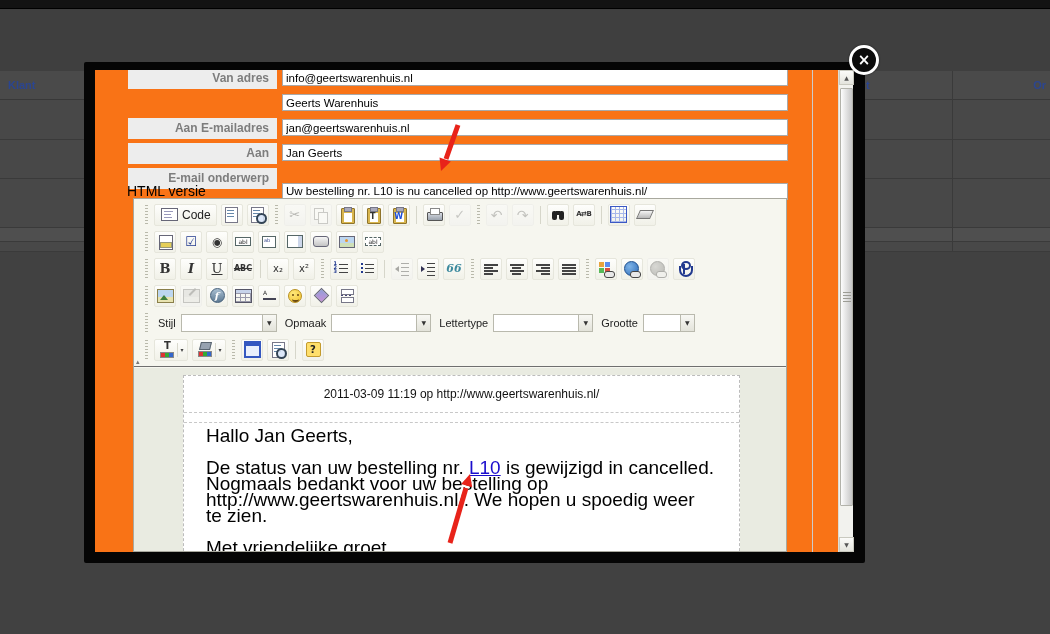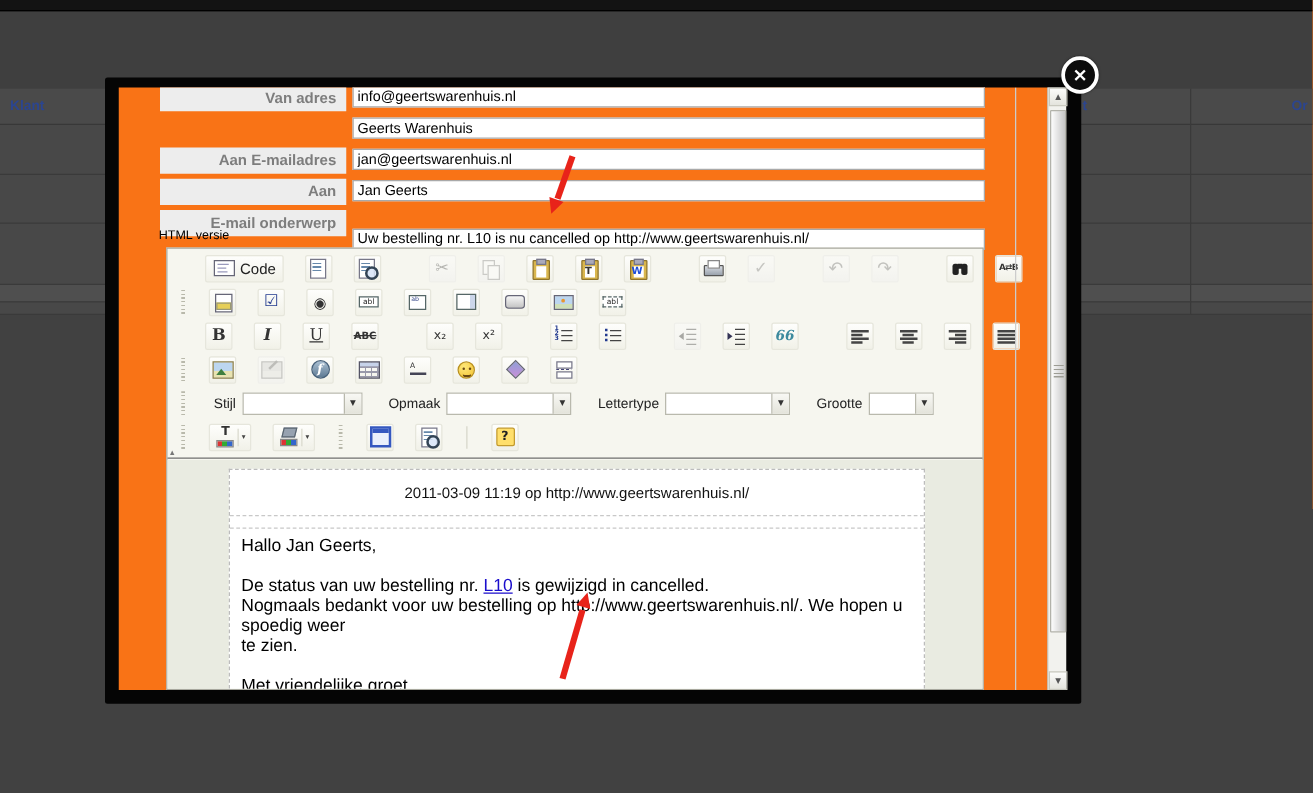--- a/index.html
+++ b/index.html
@@ -40,7 +40,7 @@
   .misspelled { border-bottom:1px solid #444; position:relative; }
   .misspelled::after { content:""; position:absolute; left:0; right:0; bottom:-3px; height:2px; background:repeating-linear-gradient(90deg,#e02010 0 2px,transparent 2px 4px); }
 
-  .section-label { position:absolute; left:32px; top:113px; font-size:10px; color:#000; }
+  .section-label { position:absolute; left:32px; top:113px; font-size:14px; color:#000; }
 
   
   .editor { position:absolute; left:38px; top:128px; width:654px; height:354px; border:1px solid #a8a89e; background:#f6f6ef; }

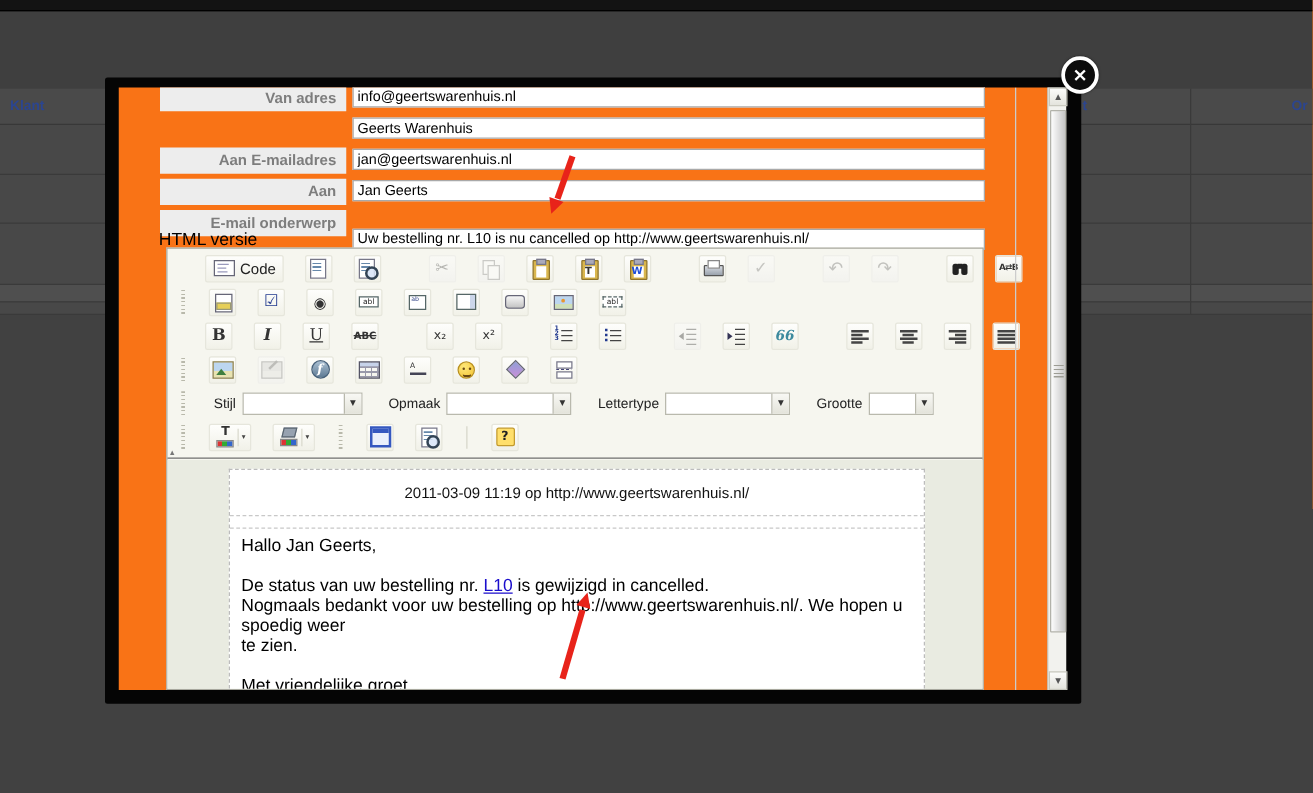--- a/index.html
+++ b/index.html
@@ -45,7 +45,7 @@
   
   .editor { position:absolute; left:38px; top:128px; width:654px; height:354px; border:1px solid #a8a89e; background:#f6f6ef; }
   .tb-rows { position:absolute; left:0; right:0; top:0; height:168px; border-bottom:1px solid #6f6f6f; padding-top:2px; }
-  .tb-row { display:flex; align-items:center; height:27px; padding-left:9px; gap:17px; }
+  .tb-row { display:flex; align-items:center; height:27px; padding-left:9px; gap:4px; }
   .tb-collapse { position:absolute; left:2px; bottom:185px; font-size:7px; color:#777; font-family:"DejaVu Sans",sans-serif; }
   .tb-grip { width:3px; height:20px; margin:0 2px; background:repeating-linear-gradient(#b9b9ab 0 1px,transparent 1px 3px); }
   .tb-sep { width:1px; height:18px; background:#d6d6ca; margin:0 2px; }

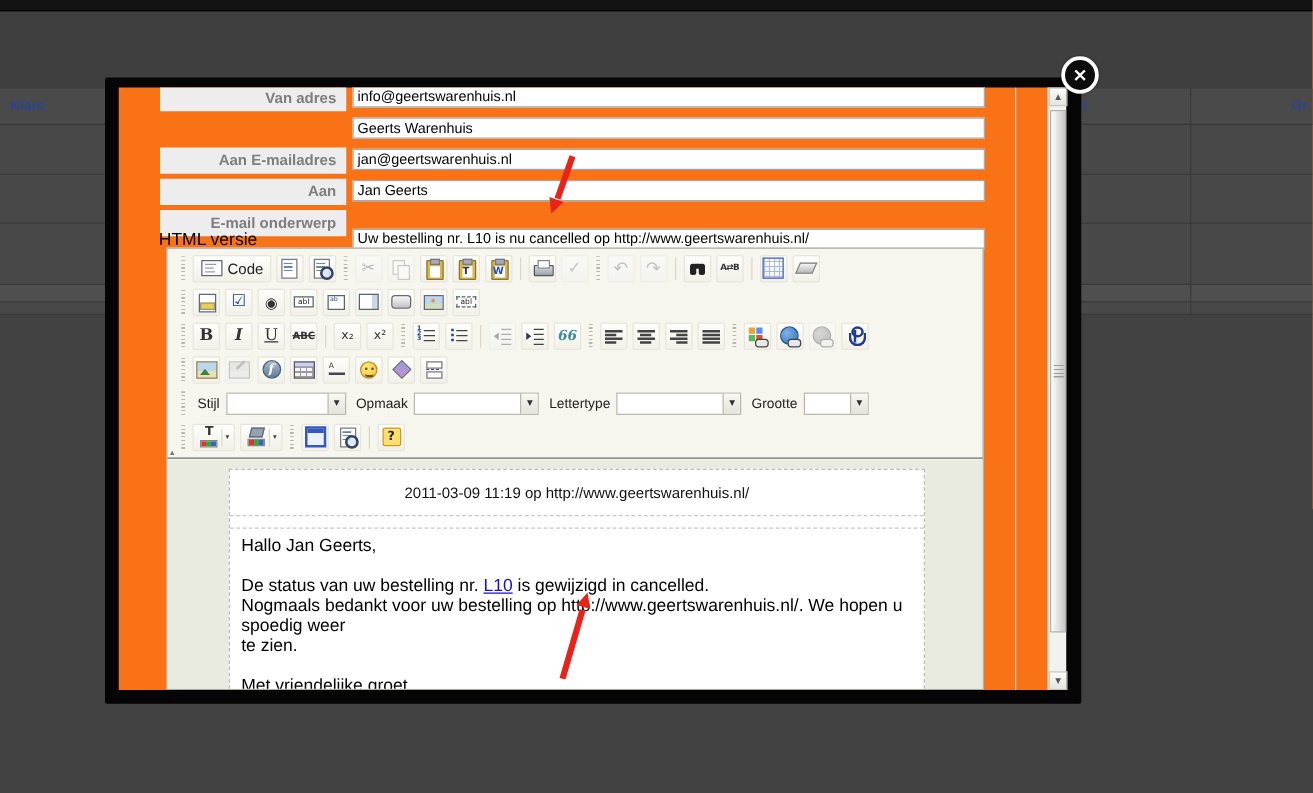--- a/index.html
+++ b/index.html
@@ -139,7 +139,7 @@
   .email-box { position:absolute; left:49px; top:7px; width:557px; bottom:-5px; background:#fff; border:1px dashed #bcbcbc; border-bottom:none; }
   .email-head { height:37px; border-bottom:1px dashed #c8c8c8; display:flex; align-items:center; justify-content:center; font-size:12px; color:#111; }
   .email-gap { height:10px; border-bottom:1px dashed #c8c8c8; }
-  .email-body { padding:5px 9px; font-size:14px; line-height:16px; color:#000; }
+  .email-body { padding:5px 22px; font-size:19px; line-height:16px; color:#000; }
   .email-body a { color:#1a0dcc; text-decoration:underline; cursor:pointer; }
   .content-vline { position:absolute; left:717px; top:0; width:1px; height:482px; background:#ccc; }
 

